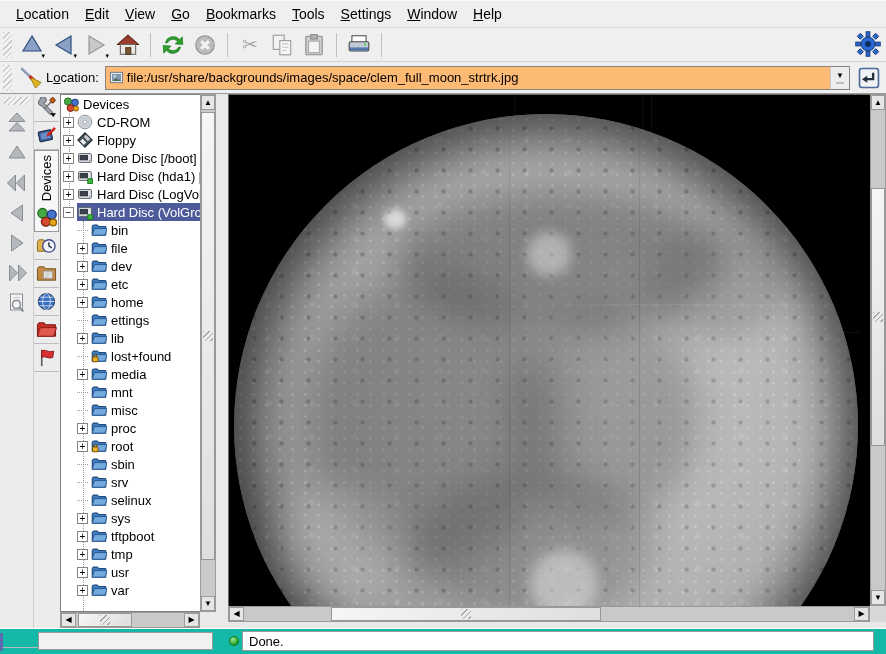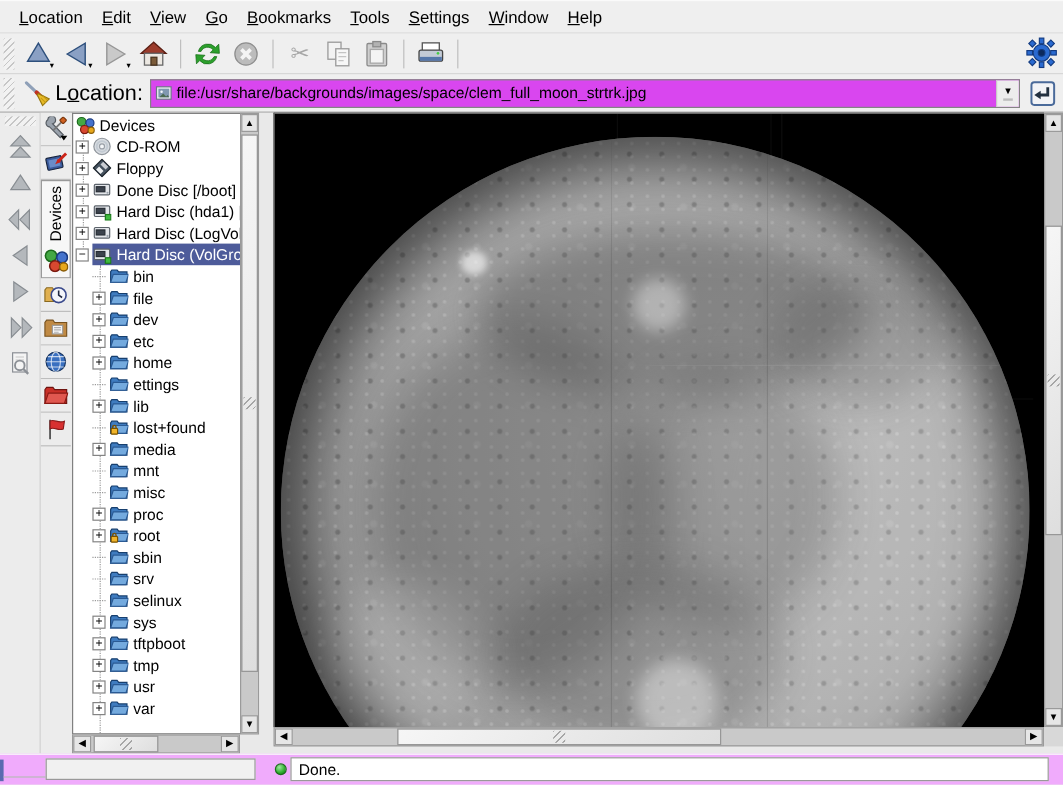--- a/index.html
+++ b/index.html
@@ -33,7 +33,7 @@
   .scissors { font-size:19px; color:#a6a6a6; }
 
   
-  .loclabel { font-size:18px; margin-right:6px; white-space:nowrap; }
+  .loclabel { font-size:13px; margin-right:6px; white-space:nowrap; }
   .combo { flex:1; height:24px; background:#d946ef; border:1px solid #848484;
     display:flex; align-items:center; padding-left:3px; position:relative; margin-right:6px; }
   .combo input { flex:1; border:none; outline:none; font-size:13px;

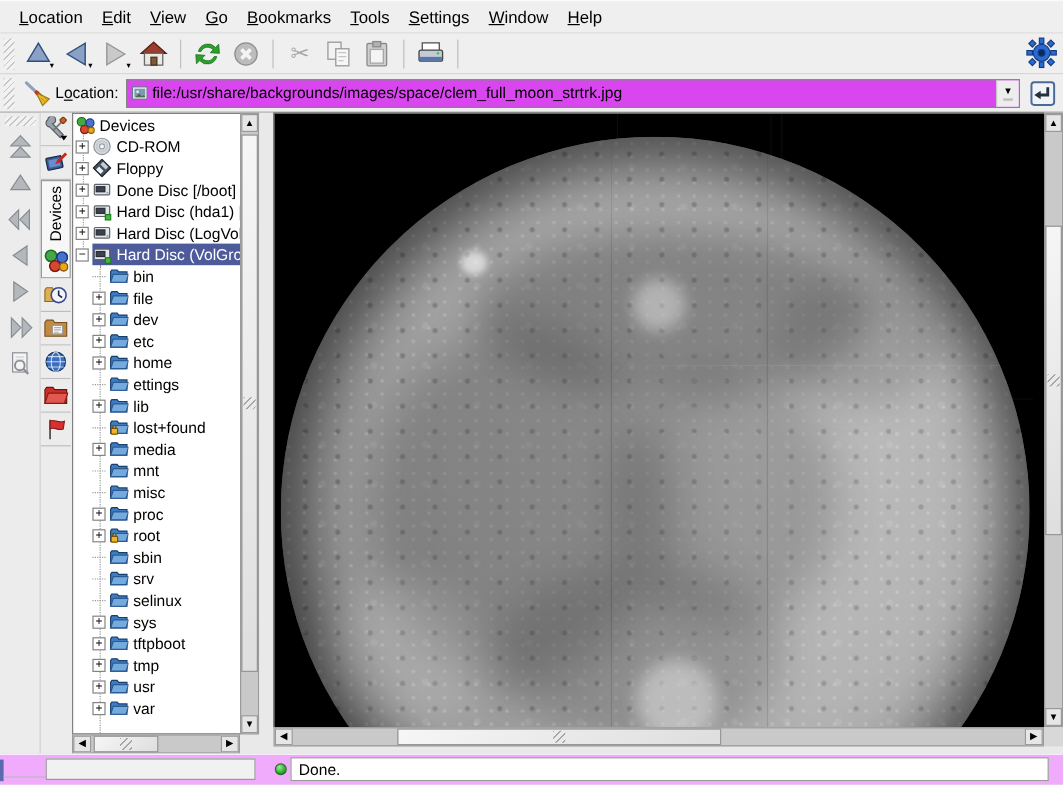--- a/index.html
+++ b/index.html
@@ -34,7 +34,7 @@
 
   
   .loclabel { font-size:13px; margin-right:6px; white-space:nowrap; }
-  .combo { flex:1; height:24px; background:#d946ef; border:1px solid #848484;
+  .combo { flex:1; height:24px; background:#fdba74; border:1px solid #848484;
     display:flex; align-items:center; padding-left:3px; position:relative; margin-right:6px; }
   .combo input { flex:1; border:none; outline:none; font-size:13px;
     font-family:"Liberation Sans", sans-serif; height:20px; background:transparent; padding-left:3px; }

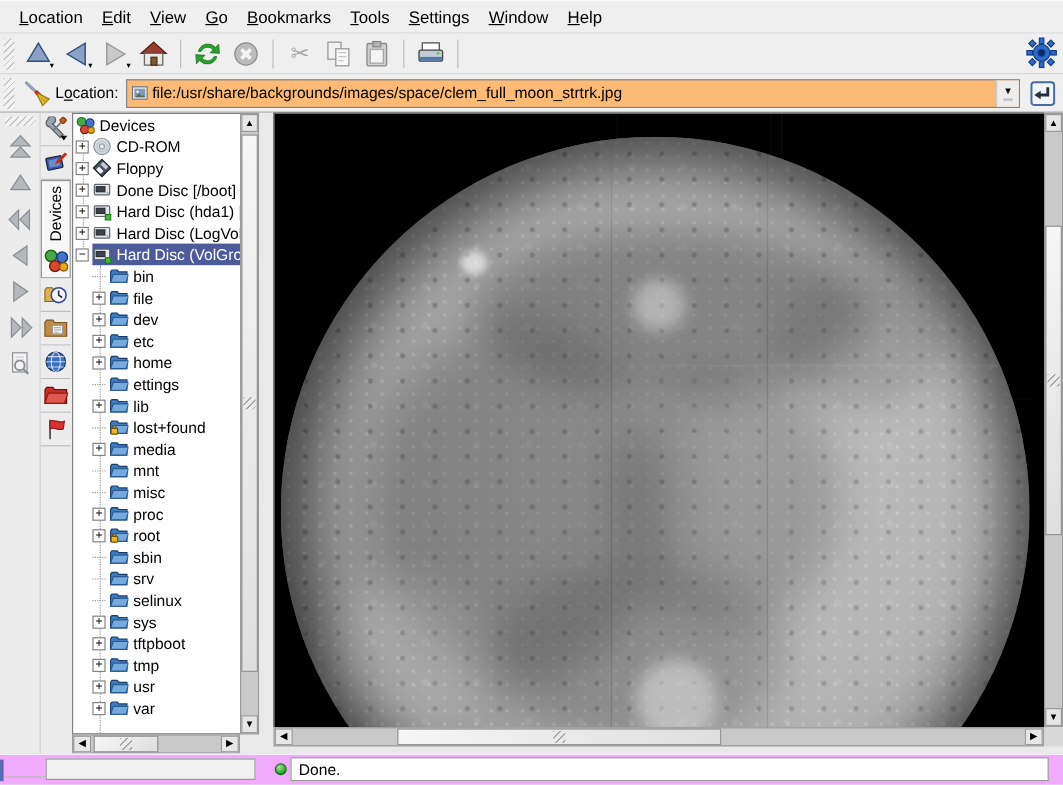--- a/index.html
+++ b/index.html
@@ -123,7 +123,7 @@
 
   
   .statusbar { position:absolute; left:0; top:628px; width:886px; height:26px;
-    background:#f0abfc; border-top:1px solid #fbfbfb;text-align:right; }
+    background:#14b8a6; border-top:1px solid #fbfbfb;text-align:right; }
   .st-handle { position:absolute; left:0; top:4px; width:3px; height:18px; background:#5a6ab0; }
   .st-line { position:absolute; left:3px; top:18px; width:102px; height:1px; background:#b8b8b8; }
   .st-progress { position:absolute; left:38px; top:3px; width:175px; height:18px;

